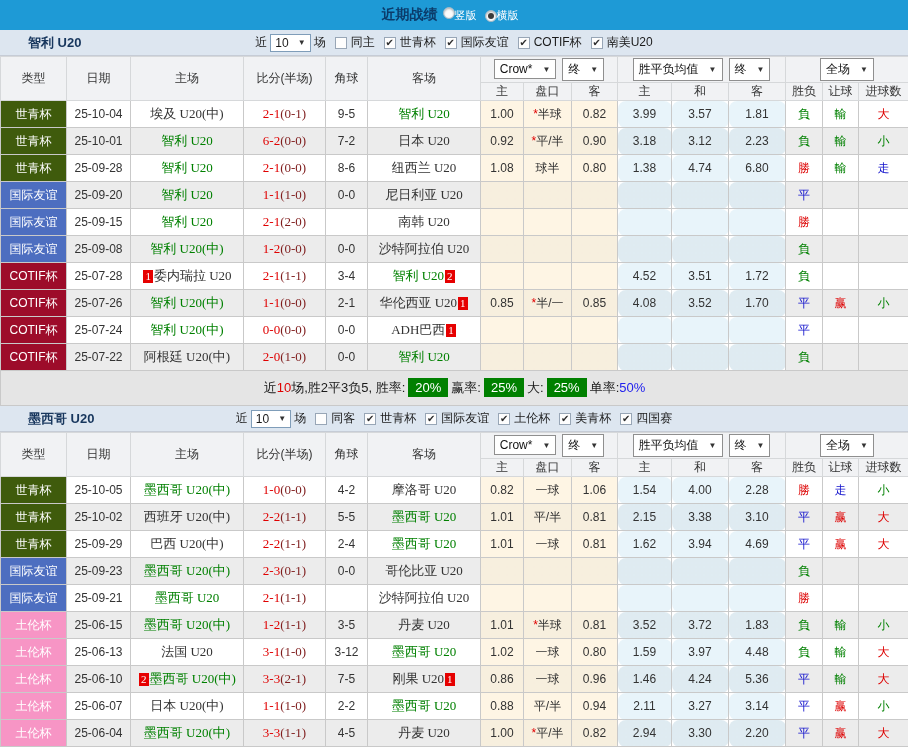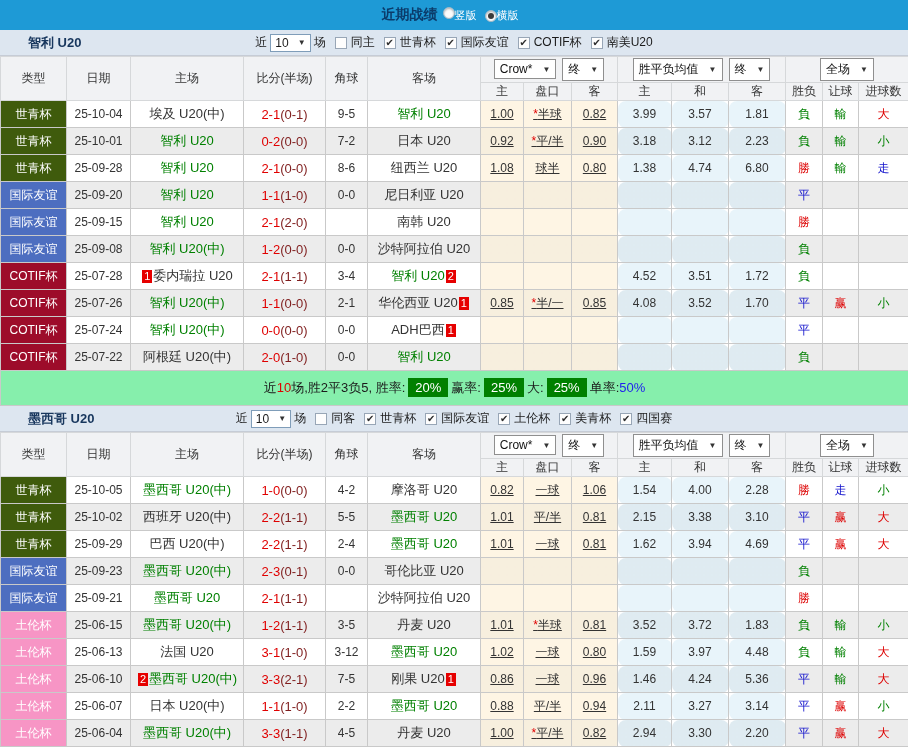--- a/index.html
+++ b/index.html
@@ -42,7 +42,7 @@
   td.comp.toulon { background-color:#f795c5; }
   td.hcap { background-image:linear-gradient(rgba(253,240,214,.65),rgba(253,240,214,.65));text-decoration:underline; }
   td.avgc { background-image:linear-gradient(rgba(213,235,246,.55),rgba(213,235,246,.55));border-radius:8px; }
-  .teamcell, .scorecell { font-size:13px; }
+  .teamcell, .scorecell { font-size:13px;font-family:Liberation Serif, serif; }
   .ft { color:var(--c-score,#e00000); }
   .ht { color:#7f1d1d; }
   .team-focus { color:var(--c-focus,#008000); }

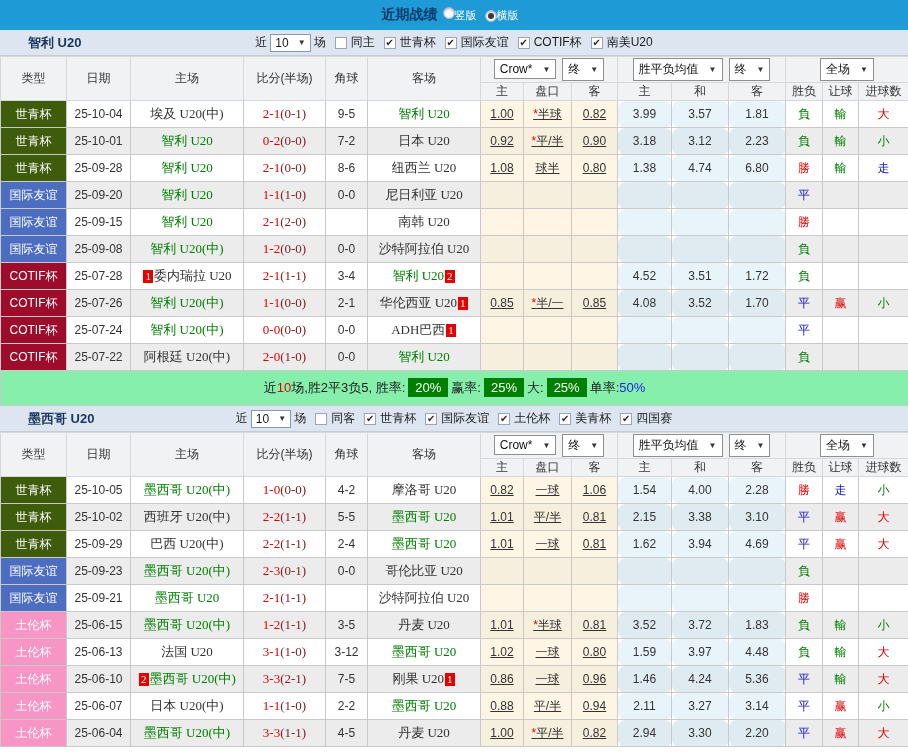--- a/index.html
+++ b/index.html
@@ -40,7 +40,7 @@
   td.comp.fr { background-color:#4d6ec0; }
   td.comp.cotif { background-color:#9d0c2a; }
   td.comp.toulon { background-color:#f795c5; }
-  td.hcap { background-image:linear-gradient(rgba(253,240,214,.65),rgba(253,240,214,.65));text-decoration:underline; }
+  td.hcap { background-image:linear-gradient(rgba(253,240,214,.65),rgba(253,240,214,.65)); }
   td.avgc { background-image:linear-gradient(rgba(213,235,246,.55),rgba(213,235,246,.55));border-radius:8px; }
   .teamcell, .scorecell { font-size:13px;font-family:Liberation Serif, serif; }
   .ft { color:var(--c-score,#e00000); }

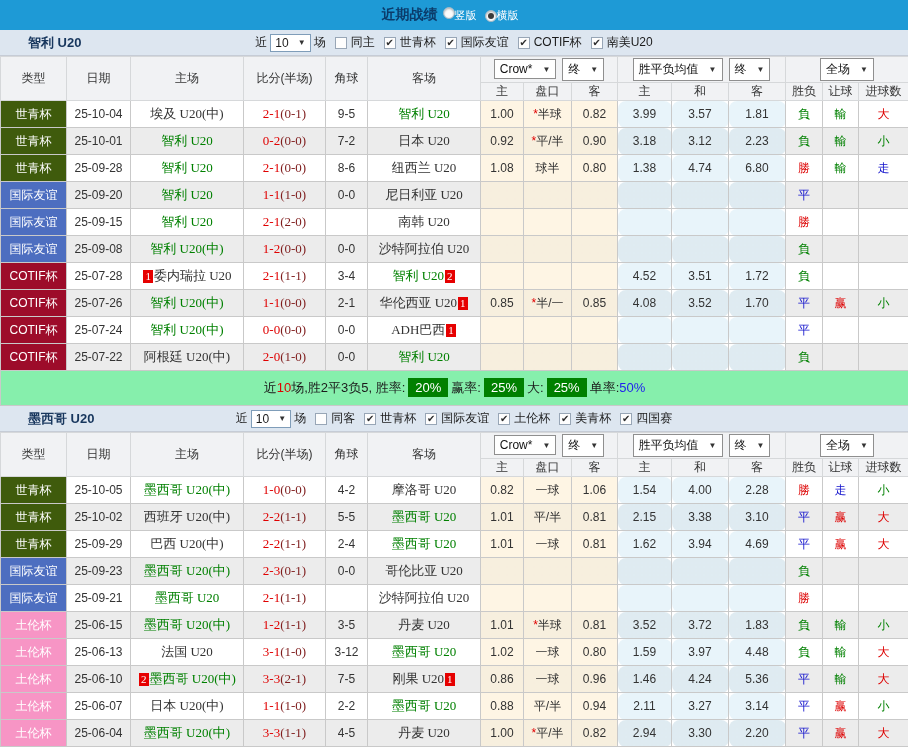--- a/index.html
+++ b/index.html
@@ -165,7 +165,7 @@
           <td class="comp wc">世青杯</td>
           <td>25-10-01</td>
           <td class="teamcell"><span class="team-focus">智利 U20</span></td>
-          <td class="scorecell"><span class="ft">0-2</span><span class="ht">(0-0)</span></td>
+          <td class="scorecell"><span class="ft">6-2</span><span class="ht">(0-0)</span></td>
           <td>7-2</td>
           <td class="teamcell"><span class="team">日本 U20</span></td>
           <td class="hcap">0.92</td>

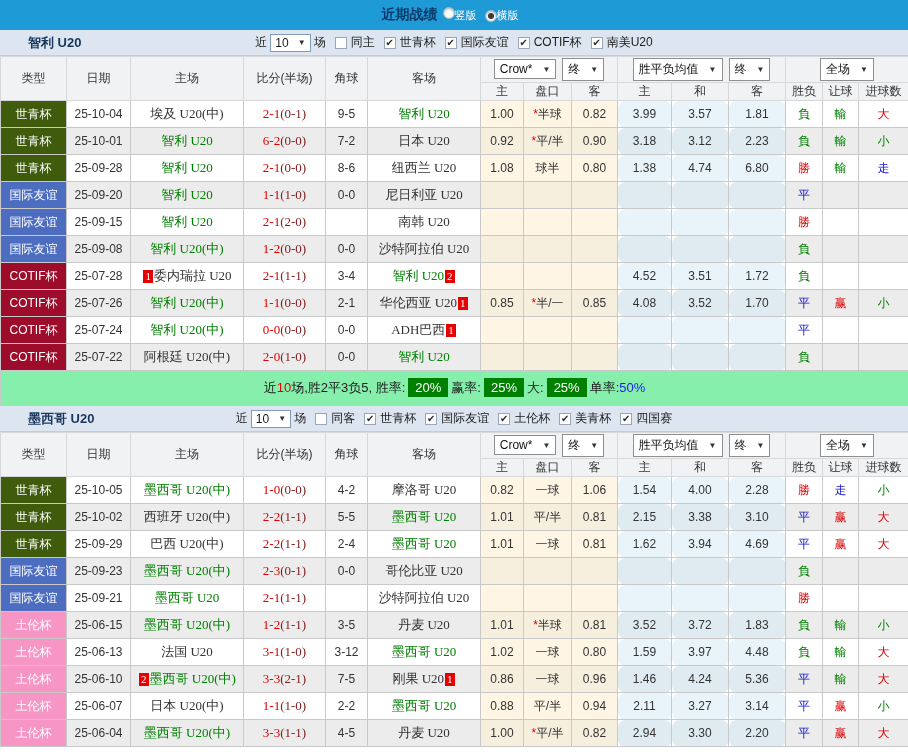--- a/index.html
+++ b/index.html
@@ -52,7 +52,7 @@
   .star { color:#e00000; }
   .dd { display:inline-flex; align-items:center; gap:10px; border:1px solid #8f8f8f; background:#fff;
     padding:2px 5px; font-size:12px; color:#111; margin:0 3px; }
-  tr.summary td { height:35px; font-size:13px; color:#1b1b1b; background:#86efac; }
+  tr.summary td { height:35px; font-size:13px; color:#1b1b1b; background:#e5e5e5; }
   .pct { background:#008000; color:#fff; padding:2px 7px; margin:0 3px; }
   .seg-r { color:#e00000; } .seg-b { color:#2222ee; }
 </style>

